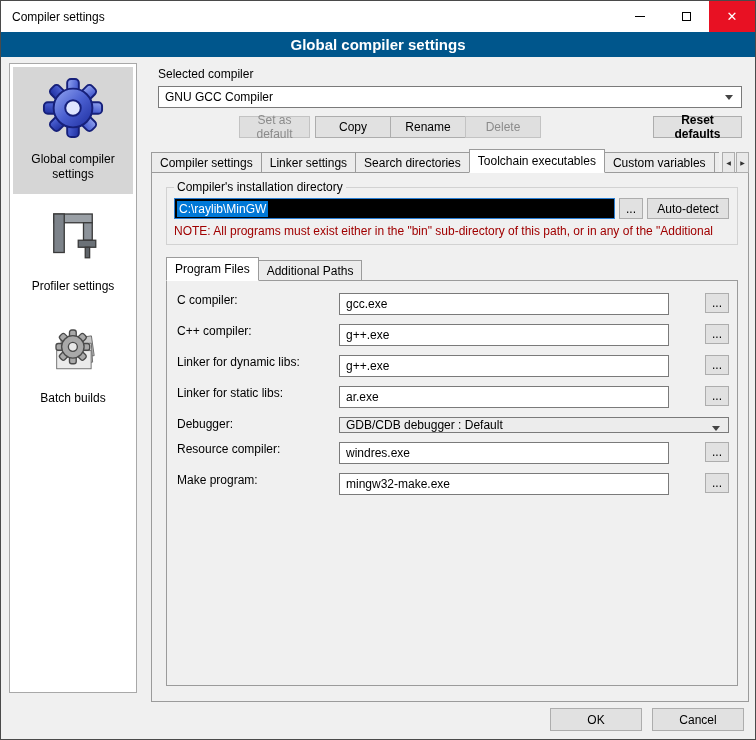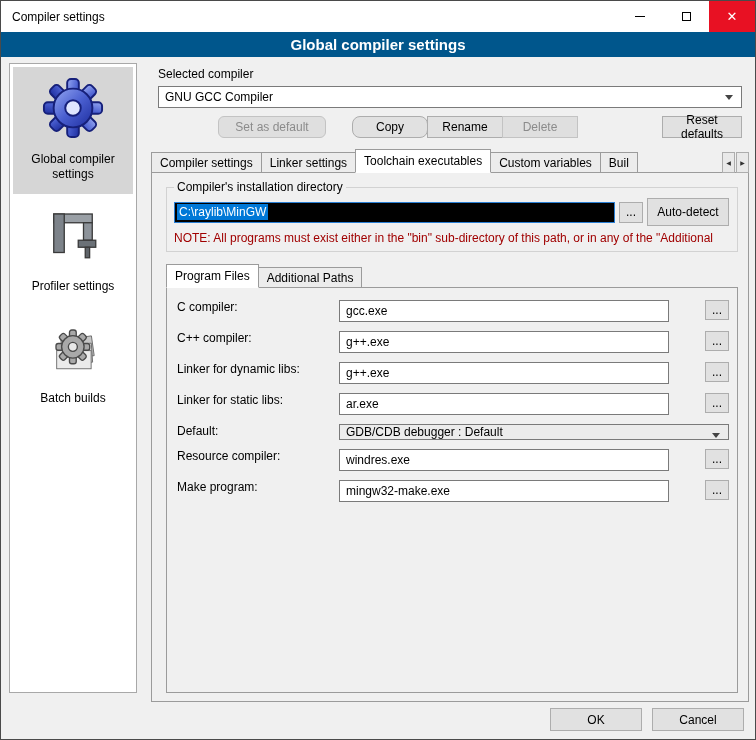--- a/index.html
+++ b/index.html
@@ -38,7 +38,7 @@
   .btn.disabled { background:#dfdfdf; border-color:#c3c3c3; color:#8b8b8b; }
 
   .btn-row { display:flex; margin:8px 7px 0 0; align-items:center; }
-  .btn-row .b-setdef { margin-left:67px; width:108px;border-radius:6px; }
+  .btn-row .b-setdef { margin-left:88px; width:71px; }
   .btn-row .b-copy, .btn-row .b-rename, .btn-row .b-delete { width:76px; margin-left:-1px; }
   .btn-row .b-copy { margin-left:26px;border-radius:8px; }
   .btn-row .b-reset { margin-left:auto; width:80px; }

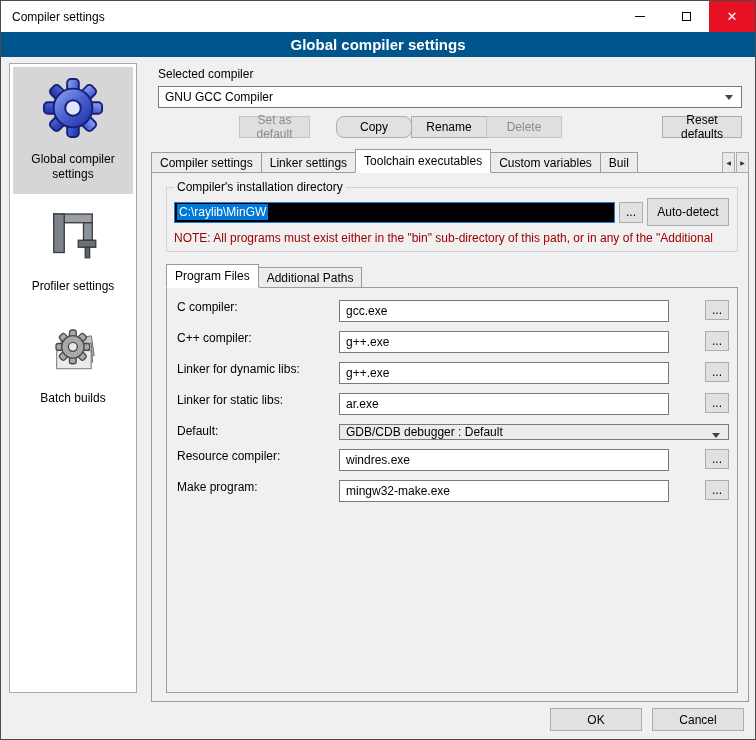--- a/index.html
+++ b/index.html
@@ -40,7 +40,7 @@
   .btn-row { display:flex; margin:8px 7px 0 0; align-items:center; }
   .btn-row .b-setdef { margin-left:88px; width:71px; }
   .btn-row .b-copy, .btn-row .b-rename, .btn-row .b-delete { width:76px; margin-left:-1px; }
-  .btn-row .b-copy { margin-left:26px;border-radius:8px; }
+  .btn-row .b-copy { margin-left:5px; }
   .btn-row .b-reset { margin-left:auto; width:80px; }
 
   

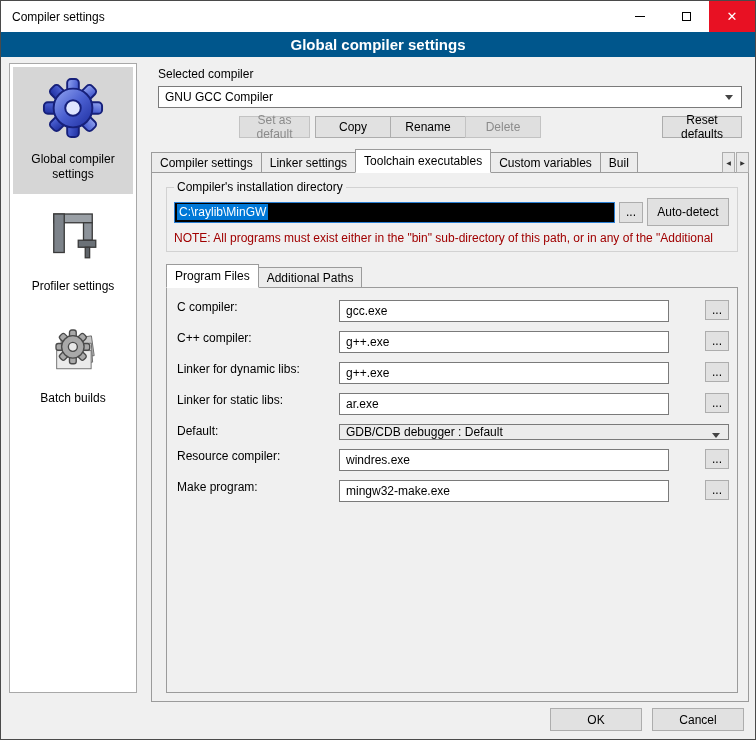--- a/index.html
+++ b/index.html
@@ -41,7 +41,7 @@
   .btn-row .b-setdef { margin-left:88px; width:71px; }
   .btn-row .b-copy, .btn-row .b-rename, .btn-row .b-delete { width:76px; margin-left:-1px; }
   .btn-row .b-copy { margin-left:5px; }
-  .btn-row .b-reset { margin-left:auto; width:80px; }
+  .btn-row .b-reset { margin-left:auto; width:89px;font-weight:bold; }
 
   
   .tabs-row { display:flex; align-items:flex-end; margin-top:11px; position:relative; z-index:2; margin-bottom:-1px; }

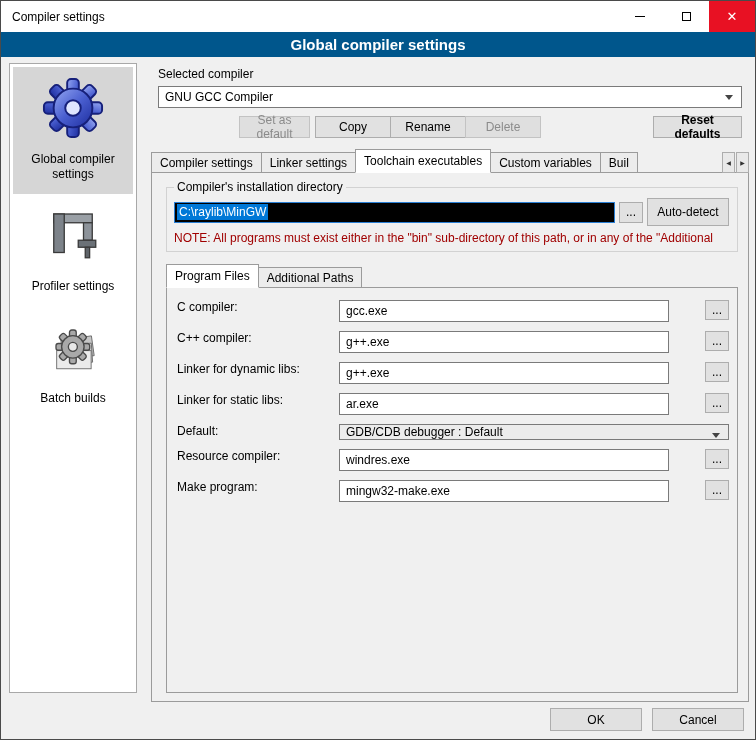--- a/index.html
+++ b/index.html
@@ -180,6 +180,7 @@
         <div class="tabstrip">
           <div class="tab">Compiler settings</div>
           <div class="tab">Linker settings</div>
+          <div class="tab">Search directories</div>
           <div class="tab active">Toolchain executables</div>
           <div class="tab">Custom variables</div>
           <div class="tab">Buil</div>

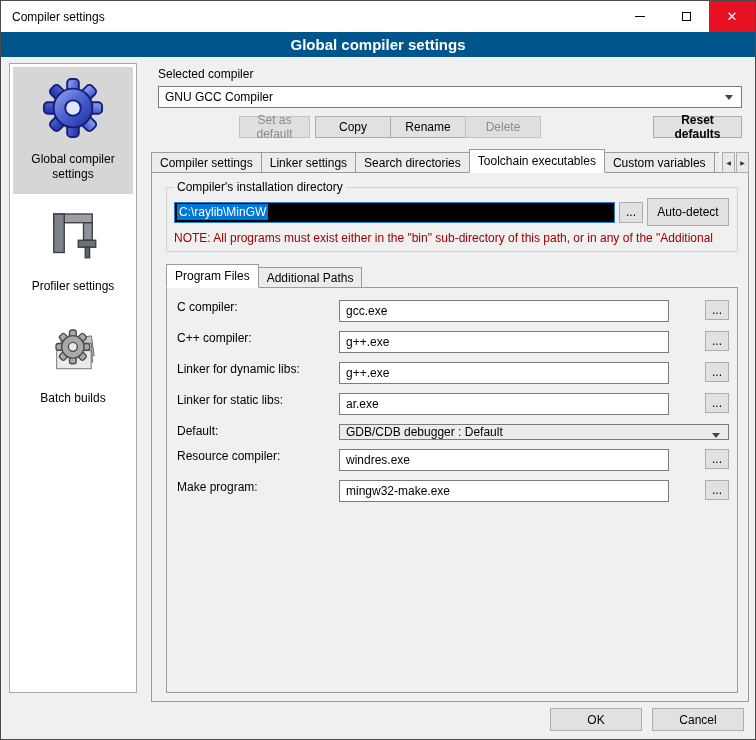--- a/index.html
+++ b/index.html
@@ -60,7 +60,7 @@
   .dir-input { flex:1; height:21px; border:1px solid #2a7fd4; background:#000000; display:flex; align-items:center; padding:0 2px; overflow:hidden; white-space:nowrap; }
   .sel-text { background:#0078d7; color:#fff; padding:1px 2px; }
   .mini-btn { width:24px; height:21px; margin-left:4px; padding:0; }
-  .autodetect-btn { width:82px; height:28px; margin-left:4px; padding:0; }
+  .autodetect-btn { width:82px; height:21px; margin-left:4px; padding:0; }
   .note { margin-top:5px; color:#a00000; font-size:12px; white-space:nowrap; overflow:hidden; }
 
   .subtabs-row { display:flex; align-items:flex-end; margin-top:12px; position:relative; z-index:2; margin-bottom:-1px; }

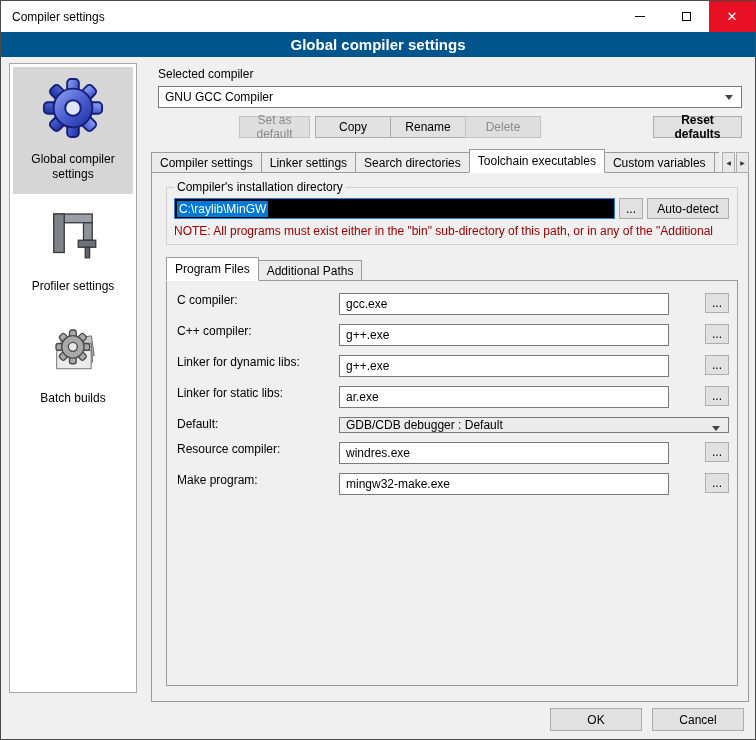--- a/index.html
+++ b/index.html
@@ -249,7 +249,7 @@
           </div>
 
           <div class="frow">
-            <span class="frow-label">Default:</span>
+            <span class="frow-label">Debugger:</span>
             <div class="fselect">
               <span>GDB/CDB debugger : Default</span>
               <span class="chev"></span>

